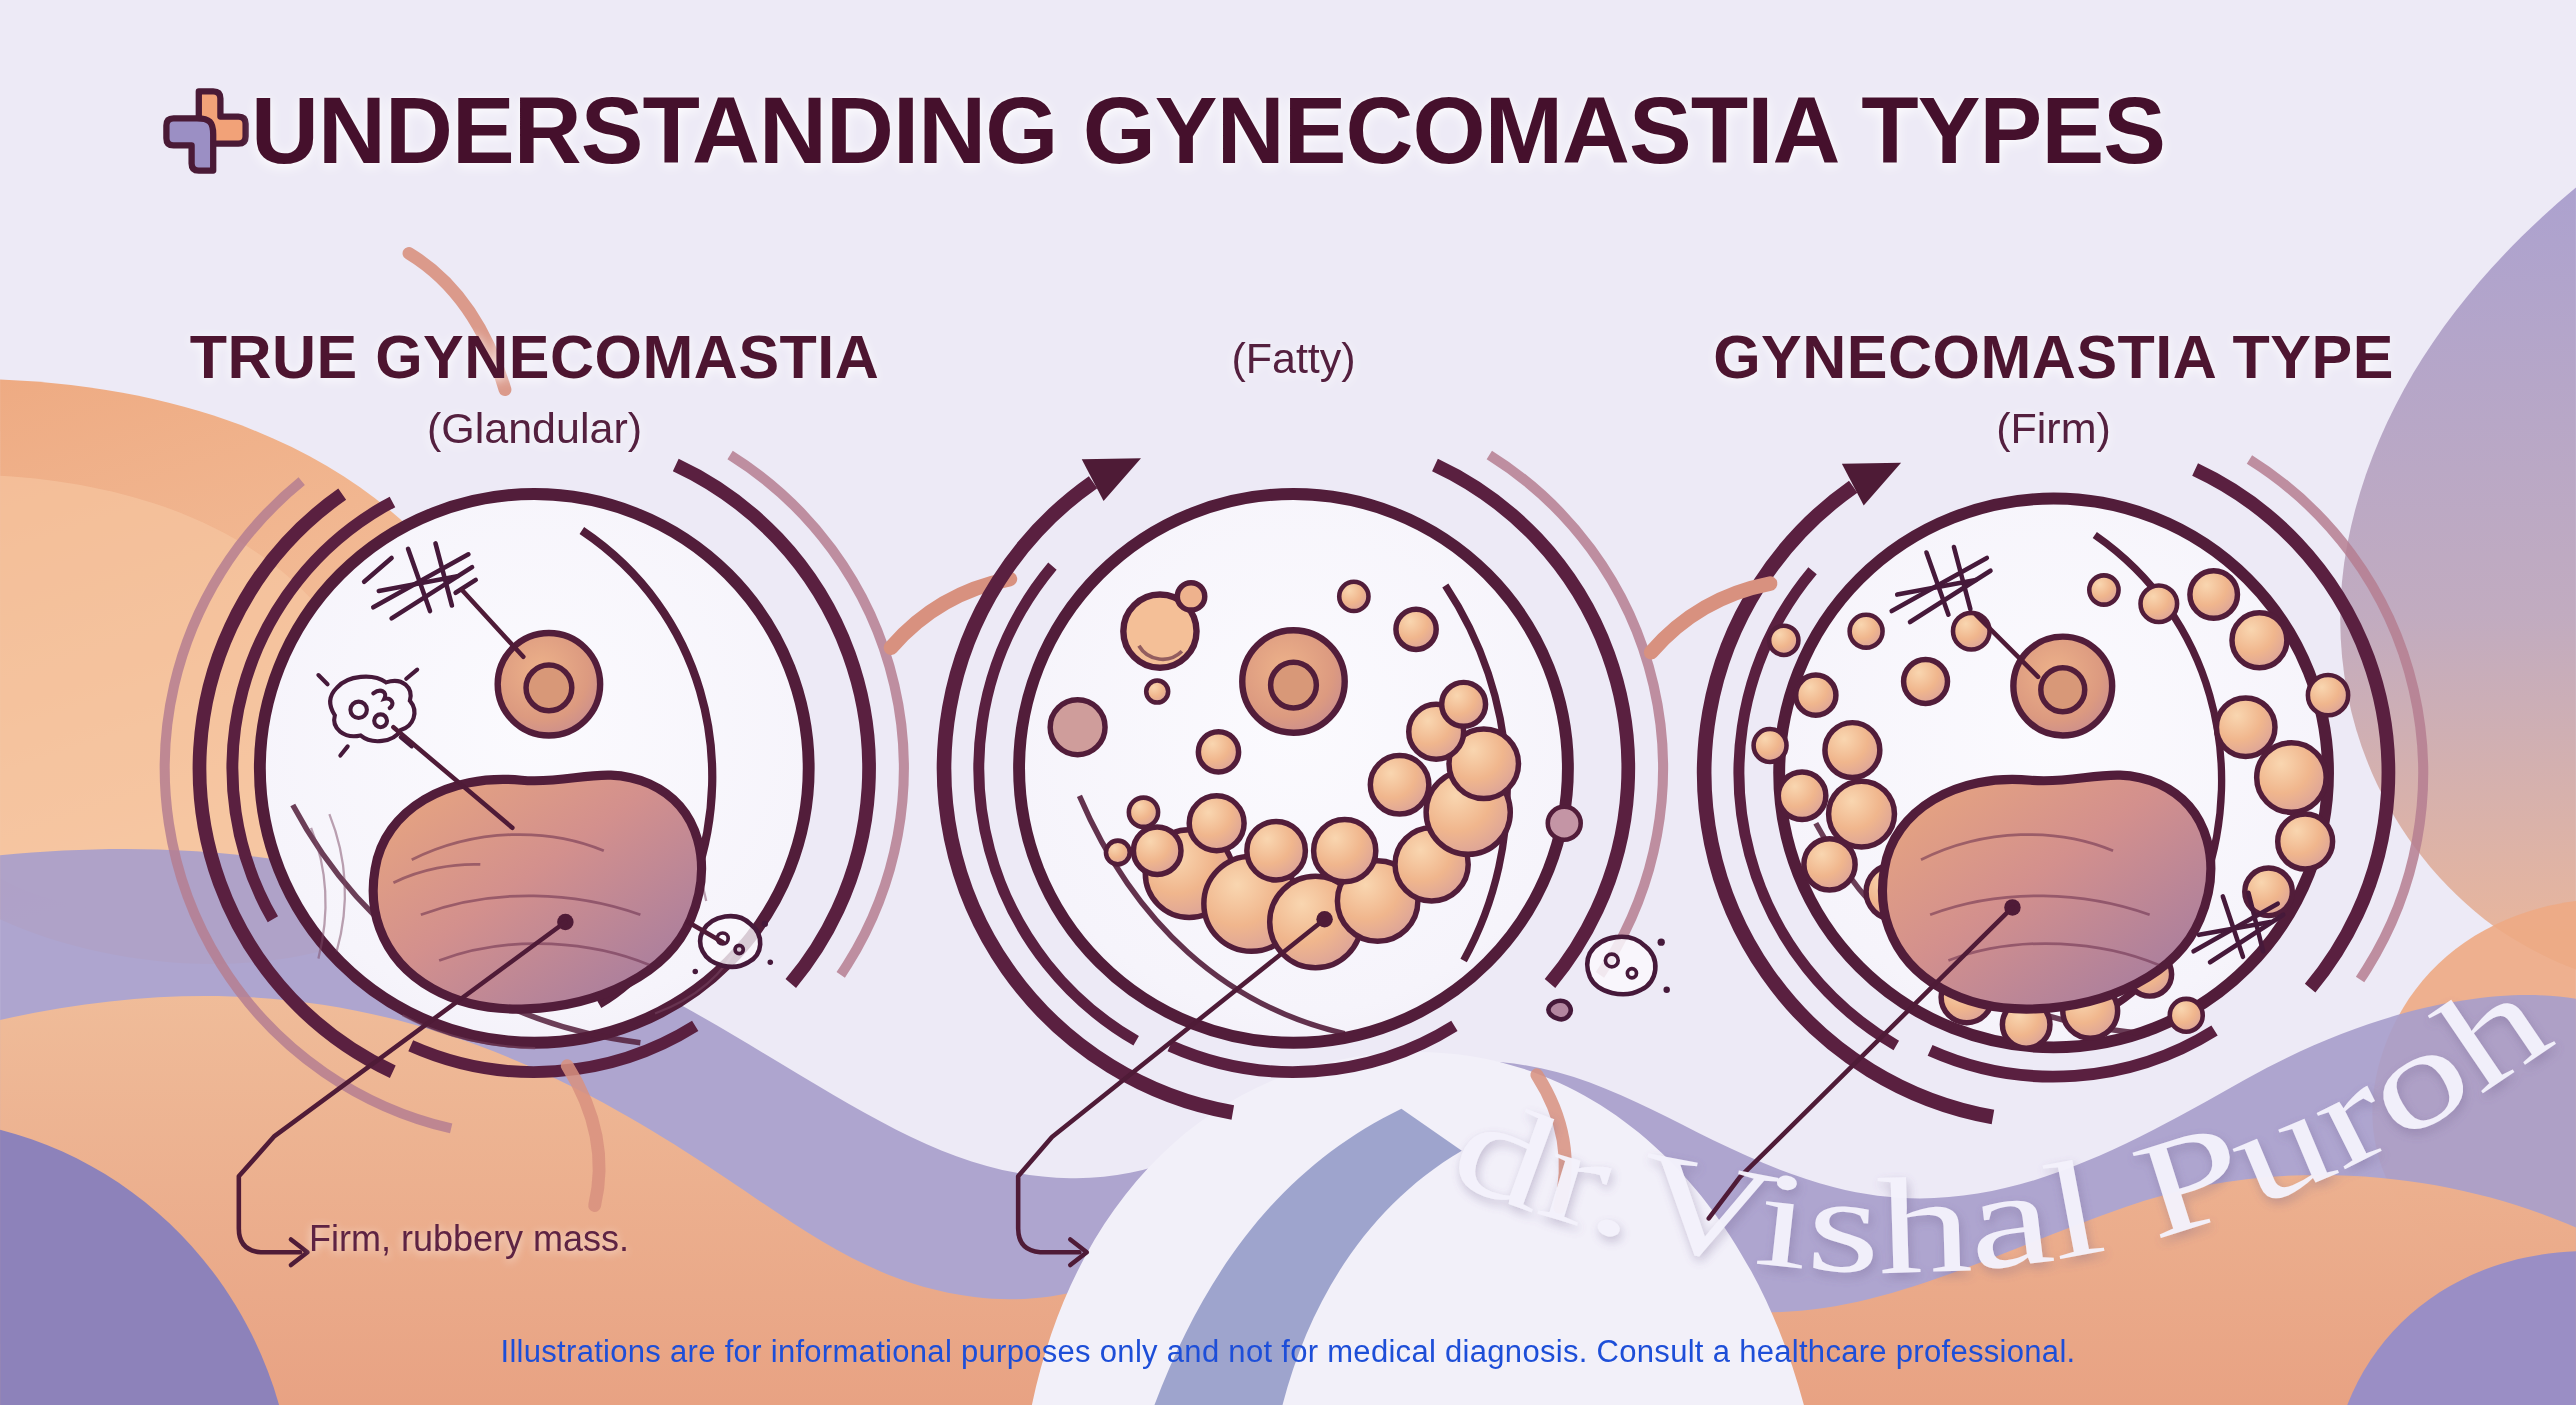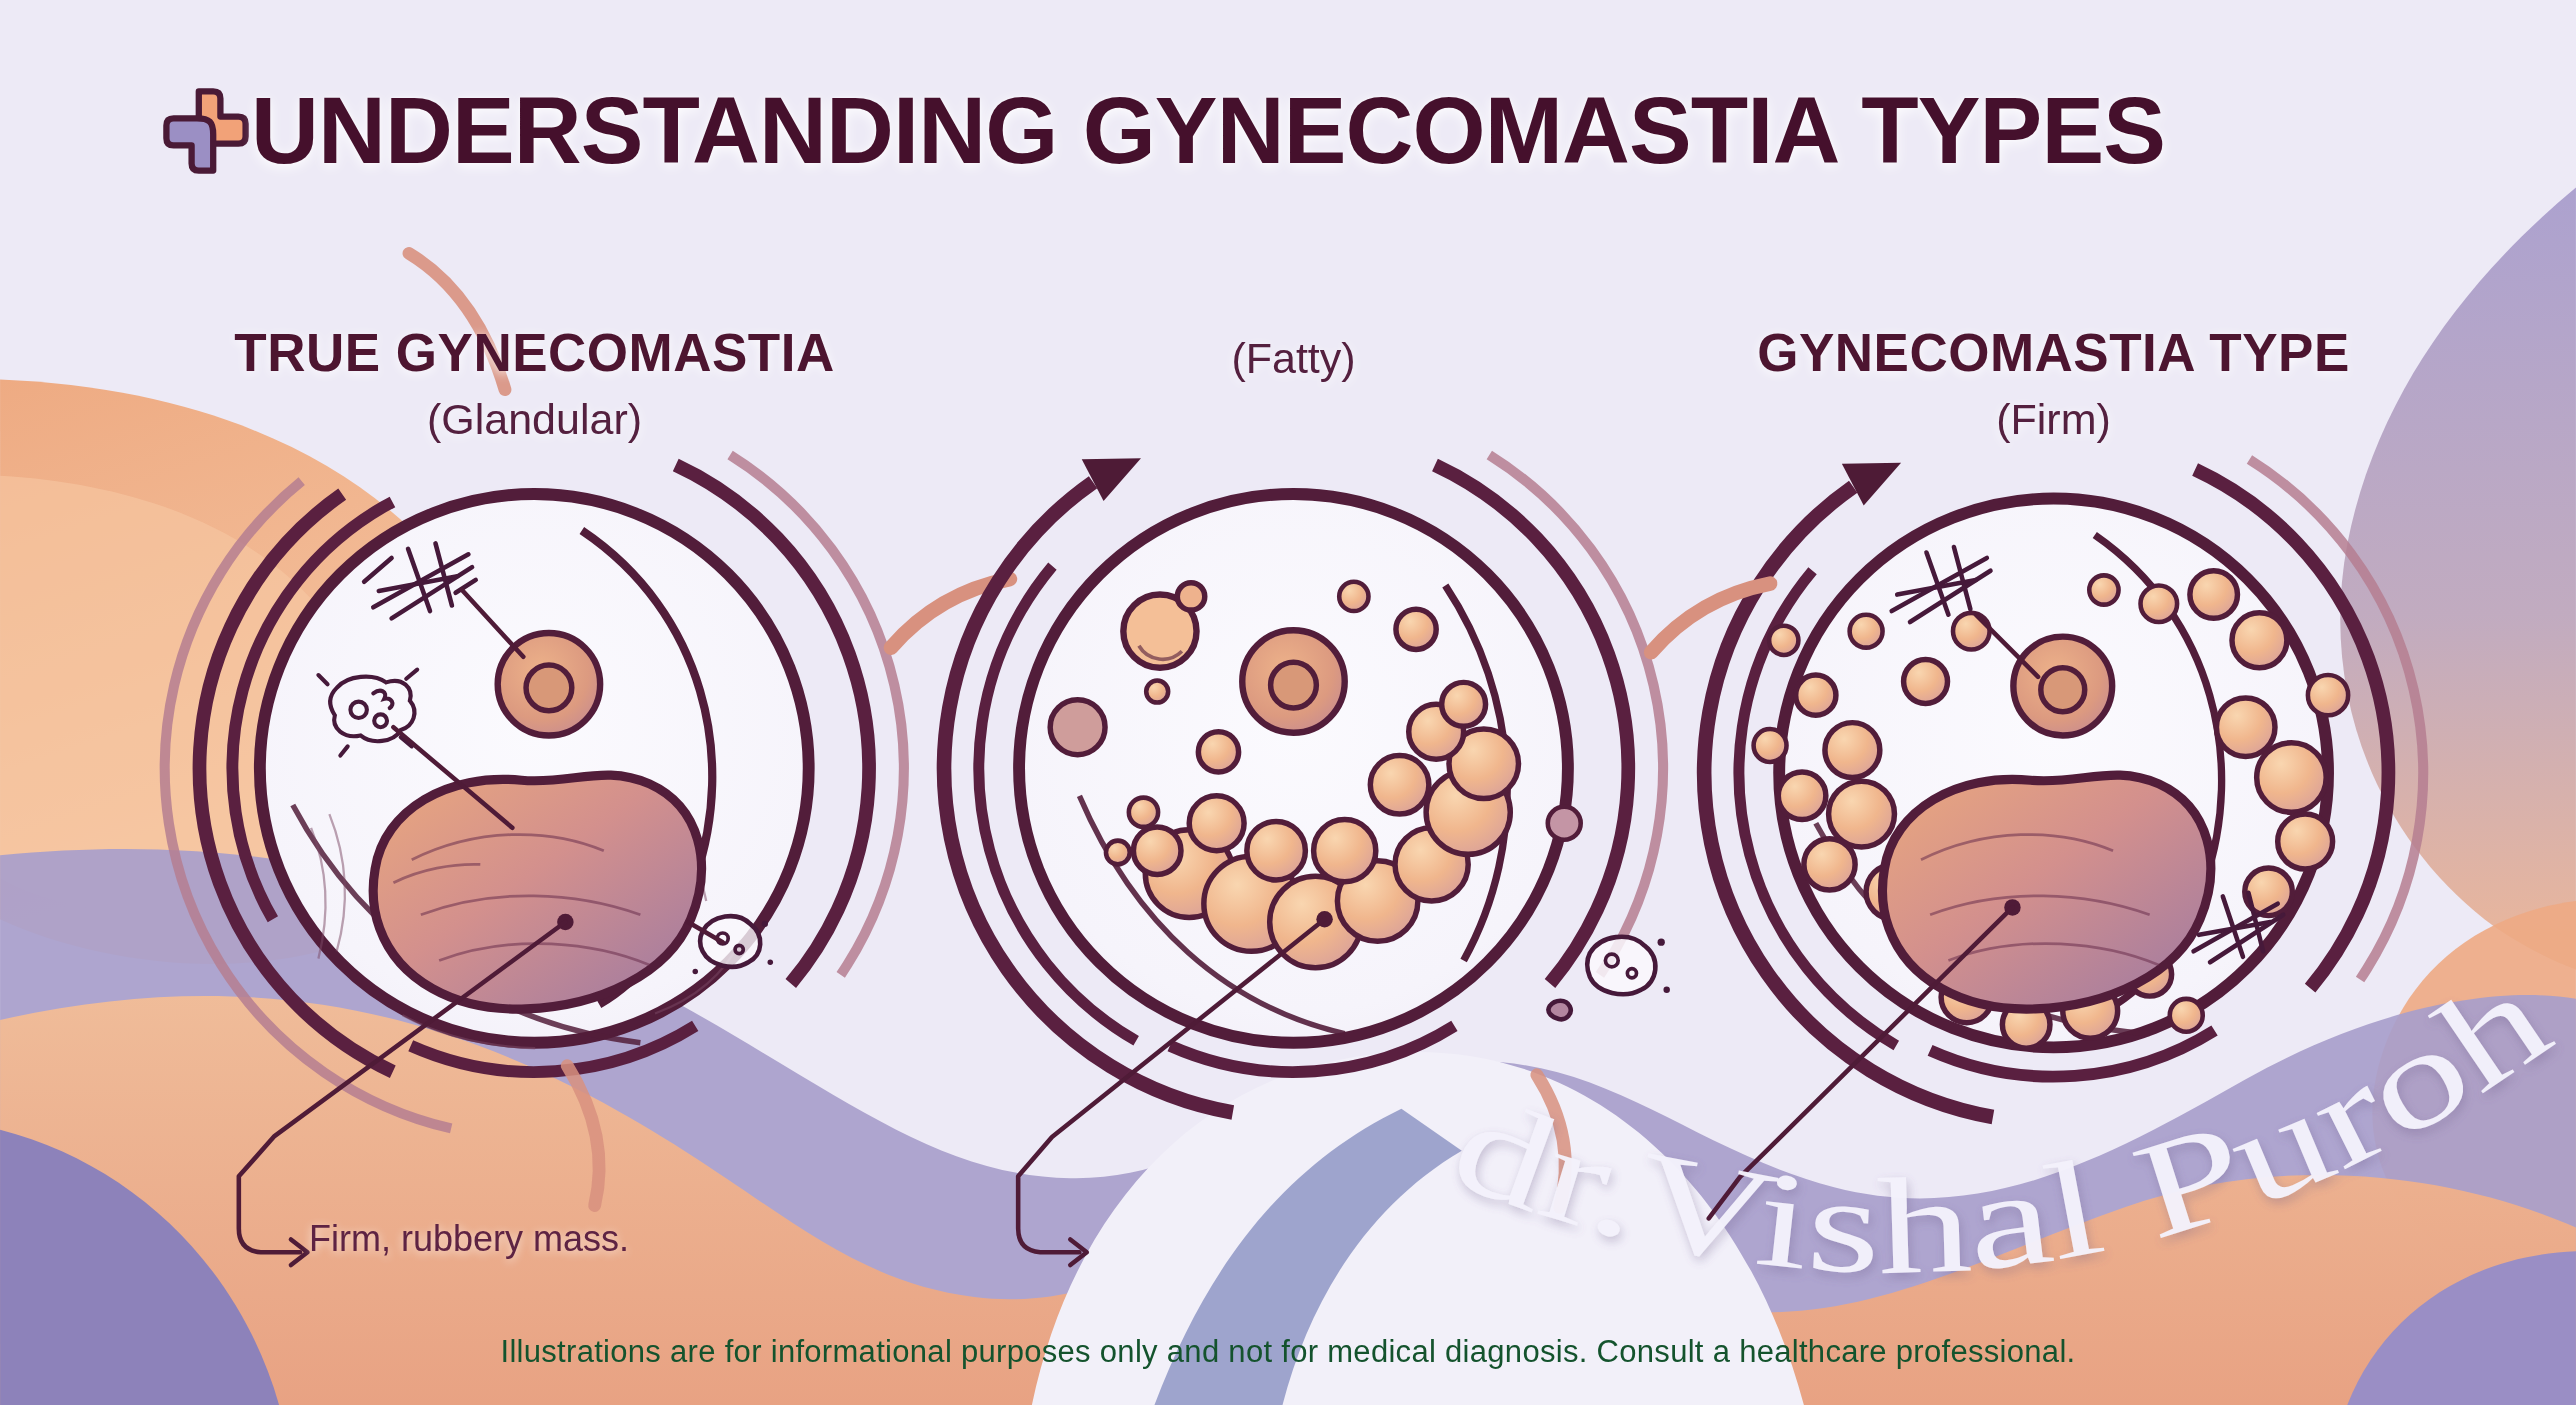--- a/index.html
+++ b/index.html
@@ -22,7 +22,7 @@
     position:absolute;top:322px;width:695px;text-align:center;
     color:#4d1530;text-shadow:0 1.8px 11px rgba(255,255,255,.9);
   }
-  .heading .h1{font-size:53px;font-weight:800;letter-spacing:0.5px;white-space:nowrap;}
+  .heading .h1{font-size:61px;font-weight:800;letter-spacing:0.5px;white-space:nowrap;}
   .heading .h2{font-size:43px;font-weight:400;margin-top:12px;color:#54203f;}
   .h-true{left:187px;}
   .h-pseudo{left:946px;}

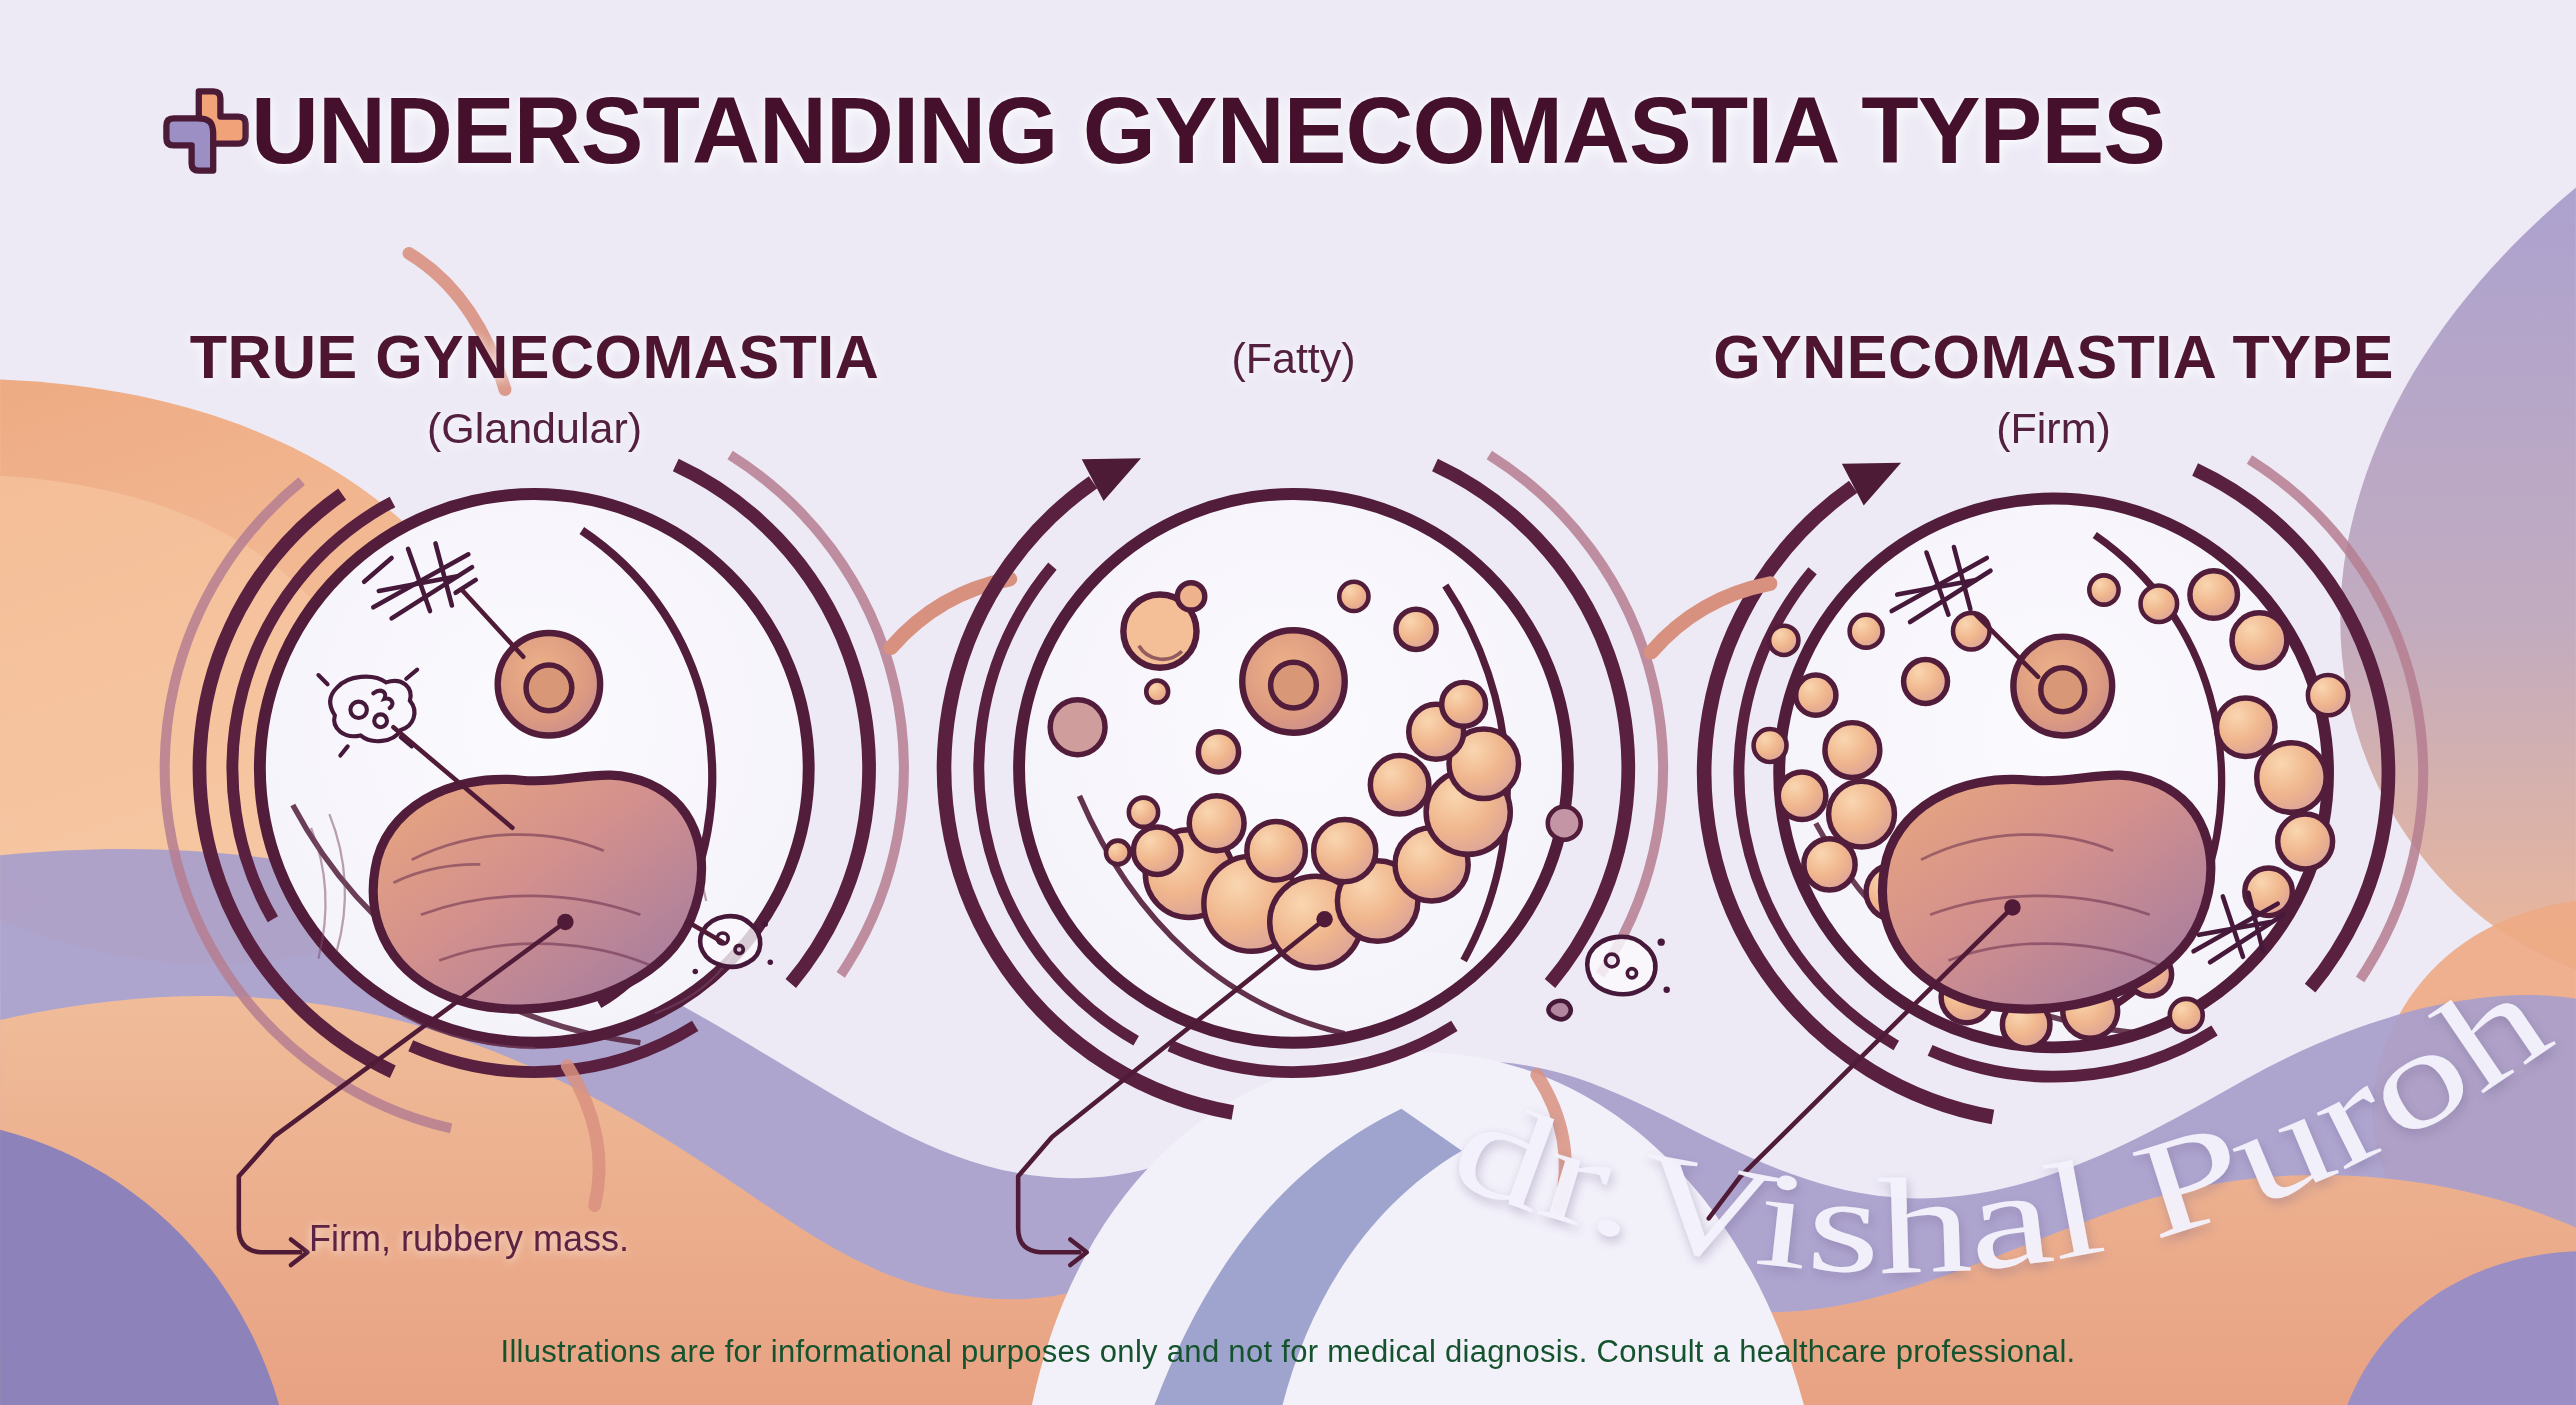--- a/index.html
+++ b/index.html
@@ -35,7 +35,7 @@
   .a-pseudo{left:1090px;}
   .footer{
     position:absolute;left:0;top:1334px;width:2576px;text-align:center;
-    font-size:31px;font-weight:500;color:#14532d;letter-spacing:0.3px;
+    font-size:31px;font-weight:500;color:#1d4ed8;letter-spacing:0.3px;
   }
 </style>
 </head>

